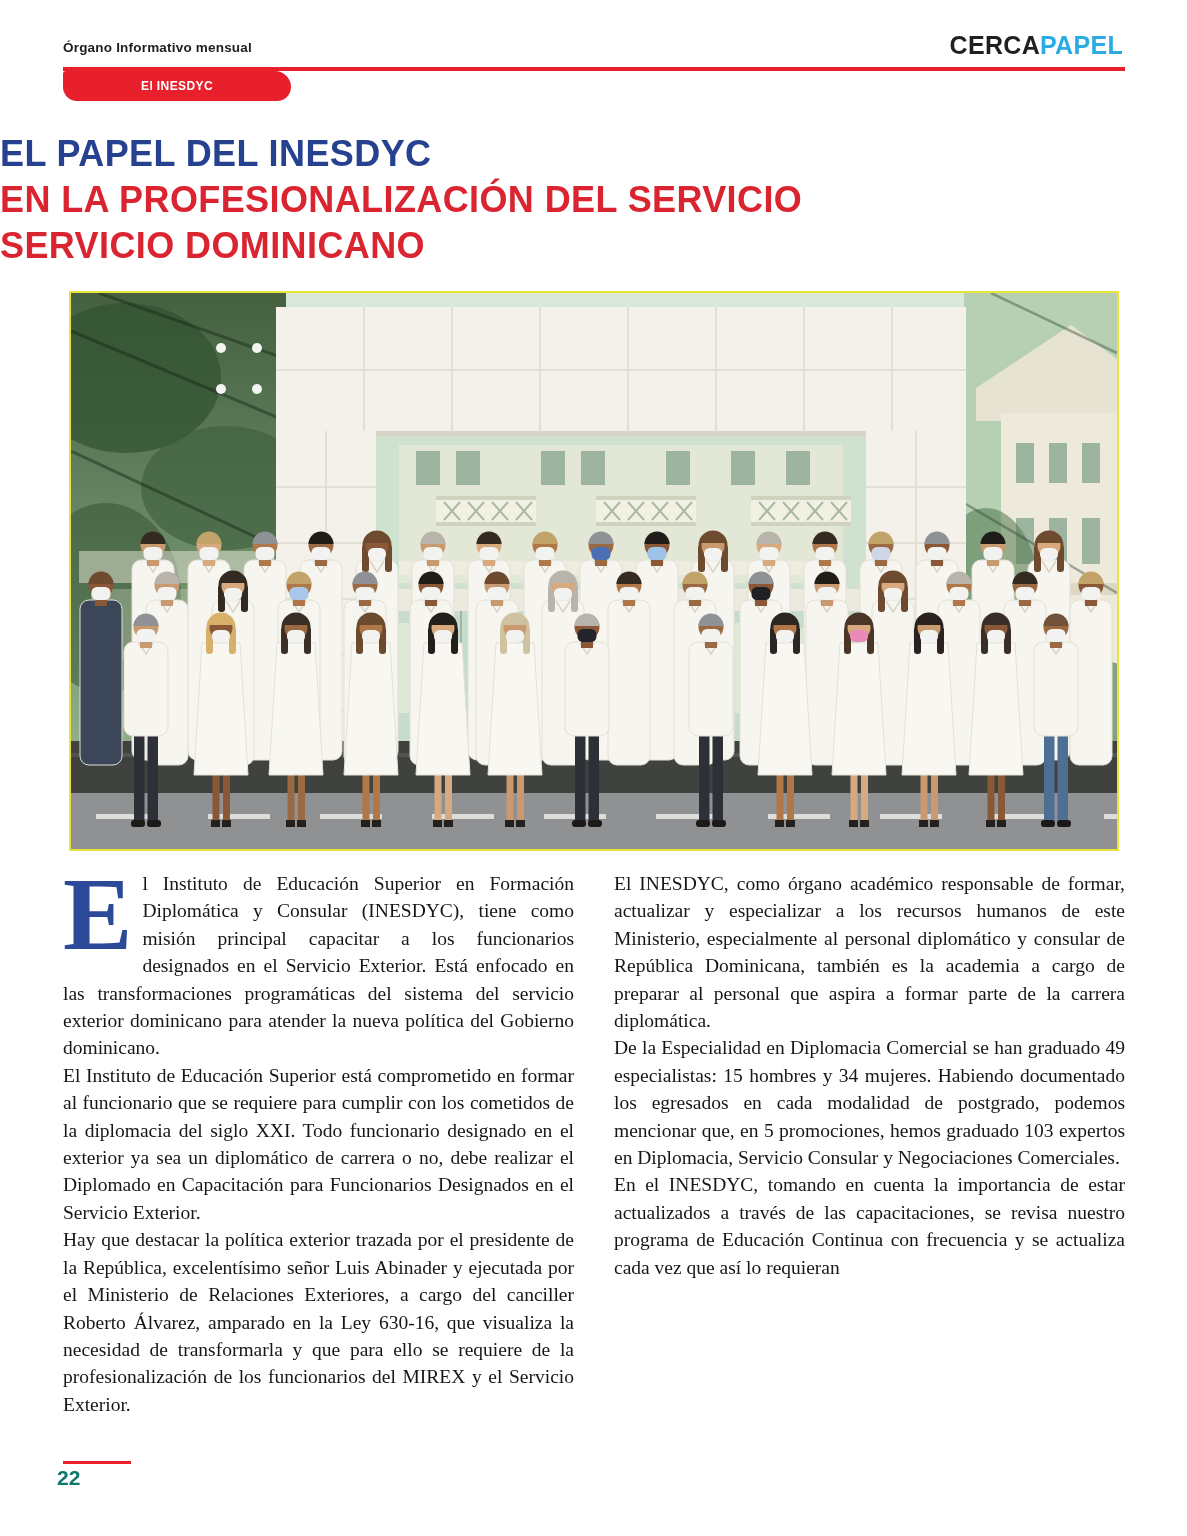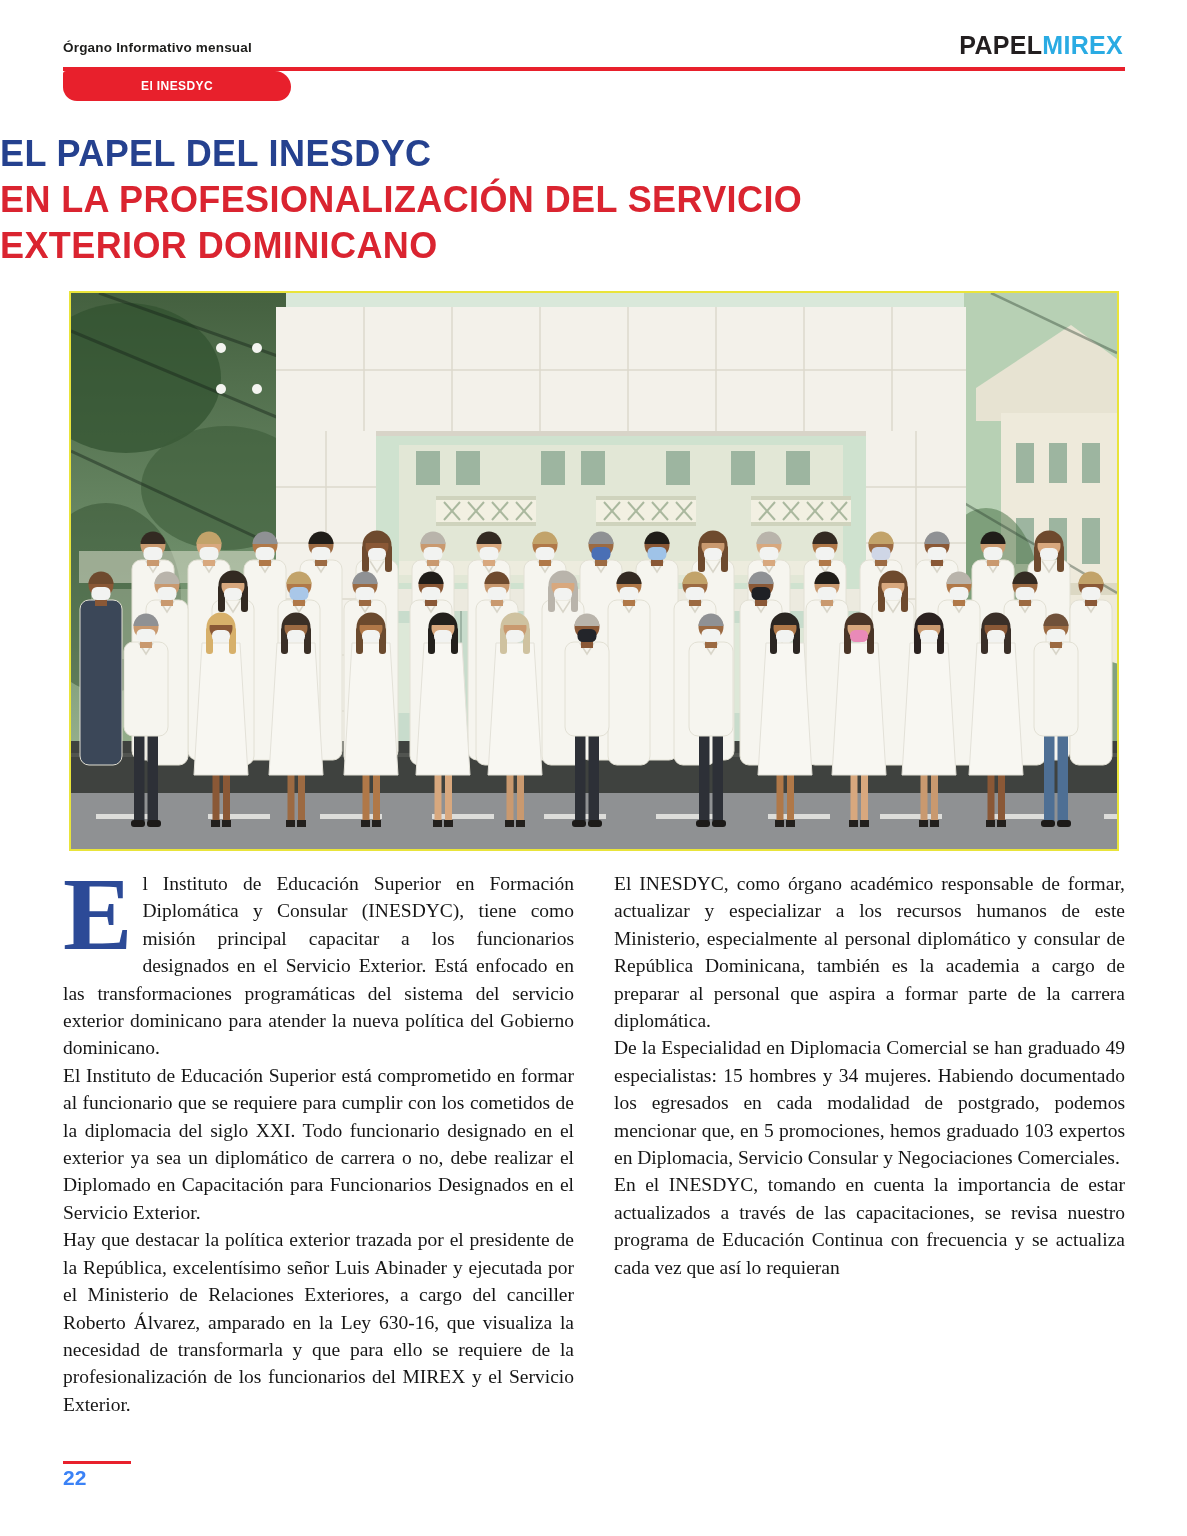--- a/index.html
+++ b/index.html
@@ -74,7 +74,7 @@
   <div class="kicker">Órgano Informativo mensual</div>
 
   <div class="brand">
-    <span class="b1">PAPEL</span><span class="b2">MIREX</span>
+    <span class="b1">CERCA</span><span class="b2">MIREX</span>
   </div>
 
   <div class="red-rule"></div>

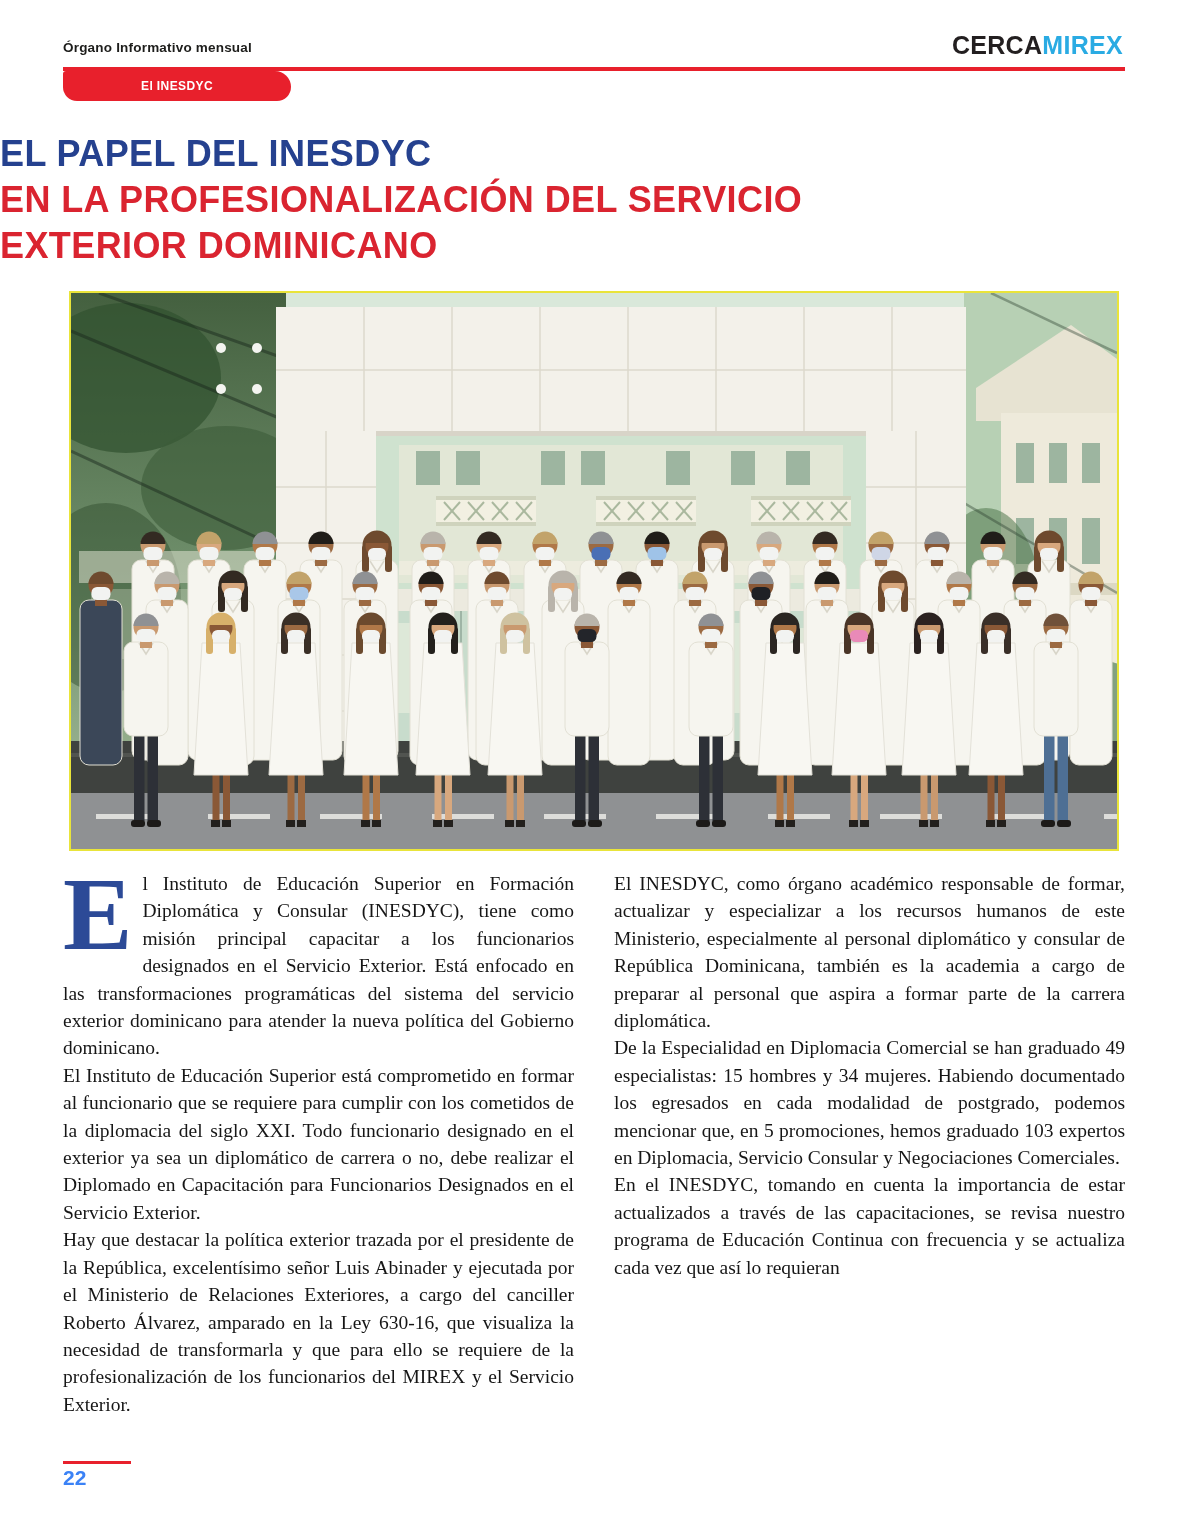--- a/index.html
+++ b/index.html
@@ -74,7 +74,7 @@
   <div class="kicker">Órgano Informativo mensual</div>
 
   <div class="brand">
-    <span class="b1">CERCA</span><span class="b2">MIREX</span>
+    <span class="b1">CERCA</span><span class="b2">PAPEL</span>
   </div>
 
   <div class="red-rule"></div>

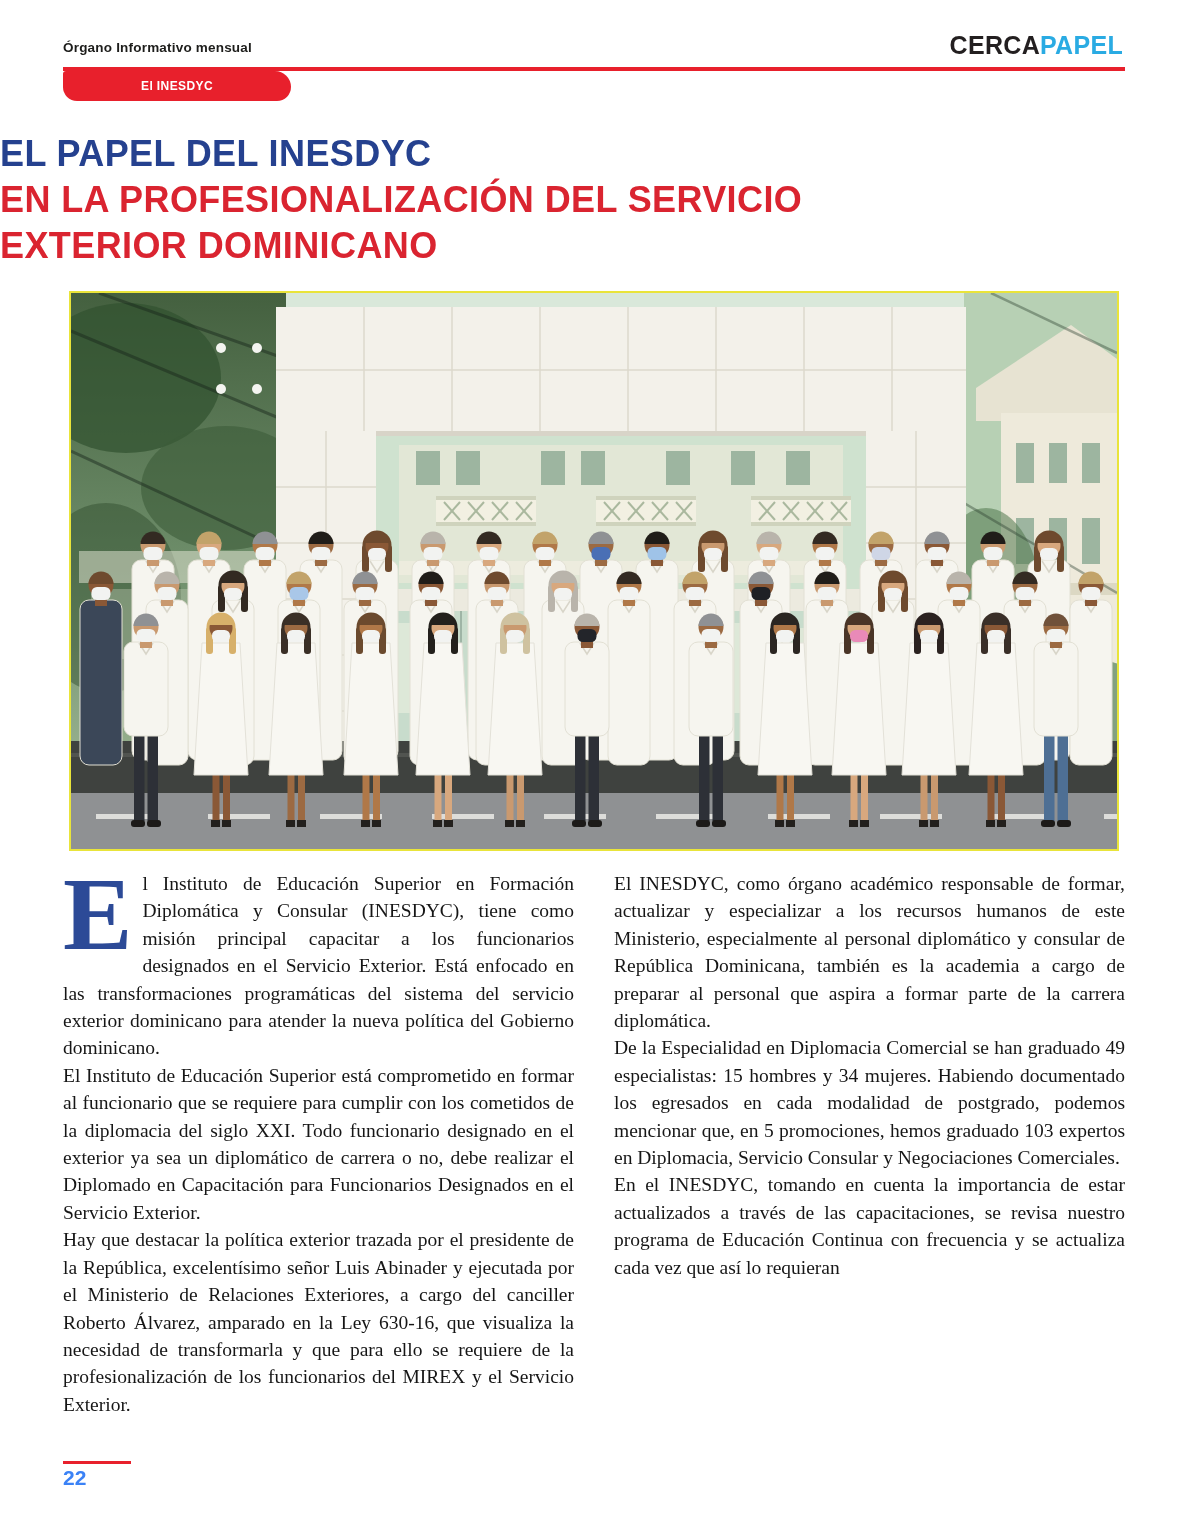--- a/index.html
+++ b/index.html
@@ -84,7 +84,7 @@
   <div class="title">
     <div class="t1">EL PAPEL DEL INESDYC</div>
     <div class="t2">EN LA PROFESIONALIZACIÓN DEL SERVICIO</div>
-    <div class="t3">EXTERIOR DOMINICANO</div>
+    <div class="t3">SERVICIO DOMINICANO</div>
   </div>
 
   <div class="photo" role="img" aria-label="Foto de grupo: funcionarios del servicio exterior dominicano vestidos de blanco con mascarillas, posando frente a la entrada acristalada del edificio del INESDYC, con reflejos de palmeras y edificios coloniales en el vidrio.">

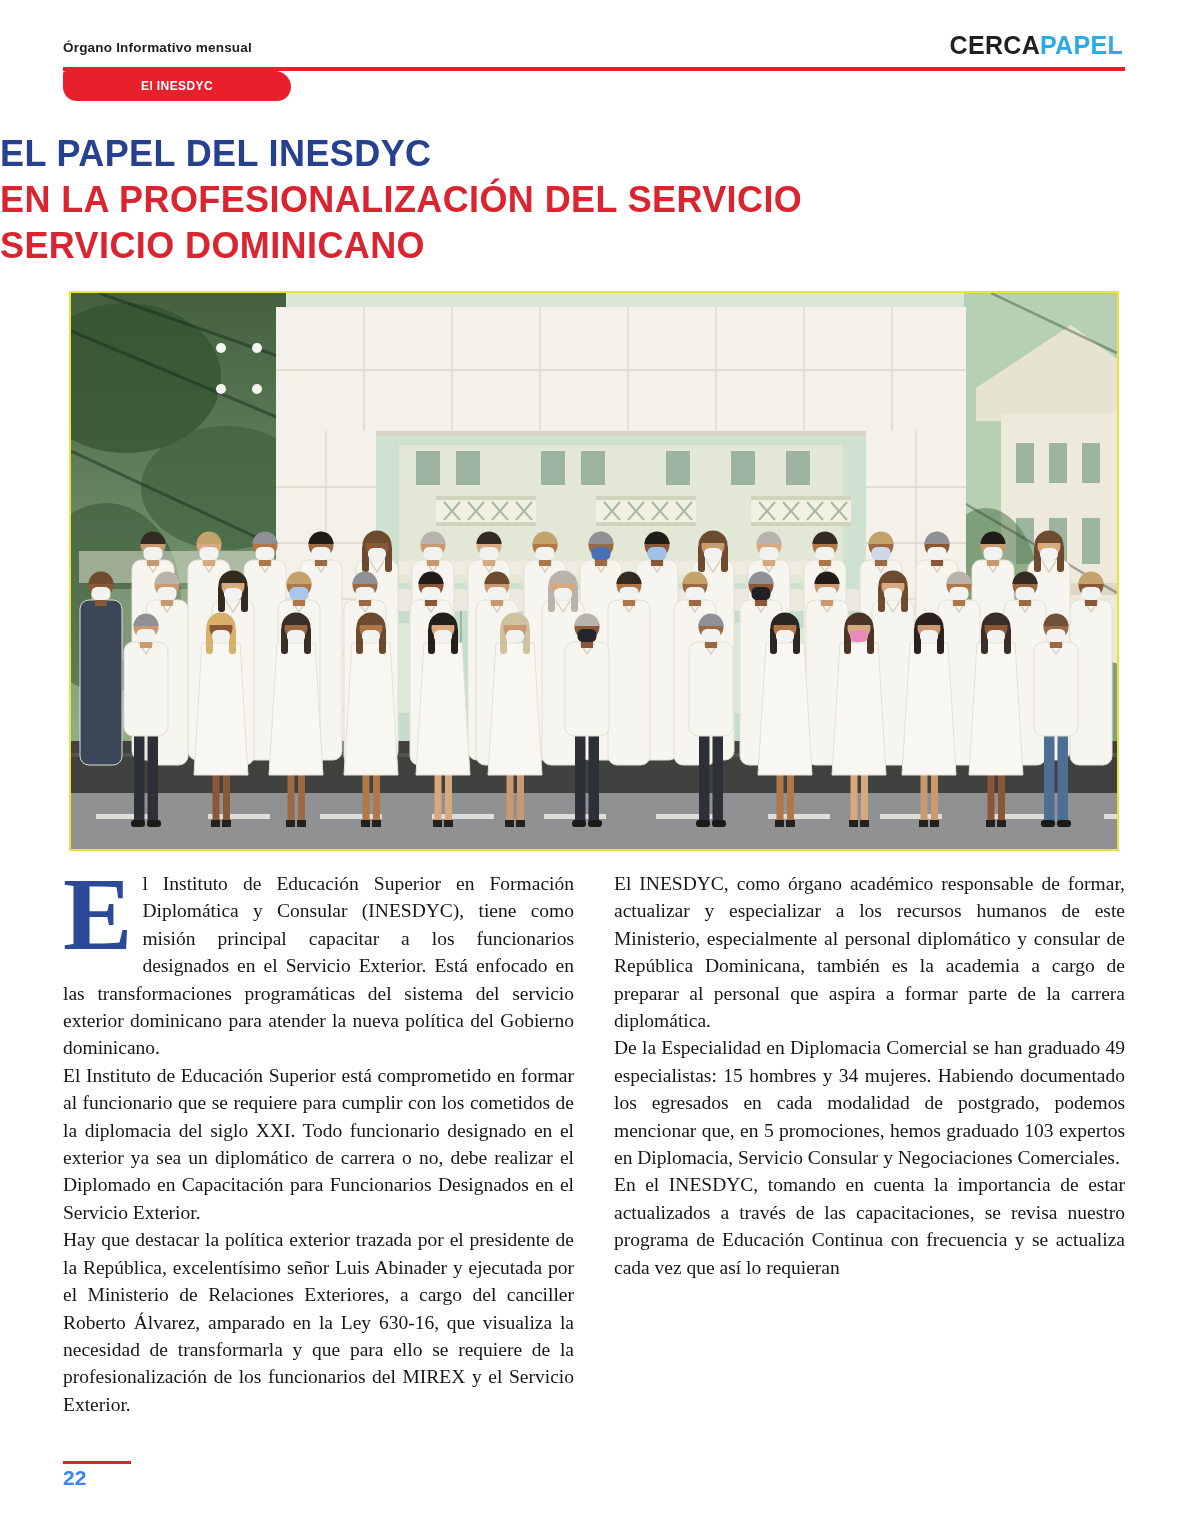--- a/index.html
+++ b/index.html
@@ -63,7 +63,7 @@
     position:absolute;left:63px;top:1461px;width:68px;height:3px;background:var(--accent_red,#e8202c);
   }
   .pagefoot-num{
-    position:absolute;left:63px;top:1466px;font-size:21px;font-weight:800;color:#3b82f6;
+    position:absolute;left:57px;top:1466px;font-size:21px;font-weight:800;color:#0f766e;
   }
 </style>
 </head>

